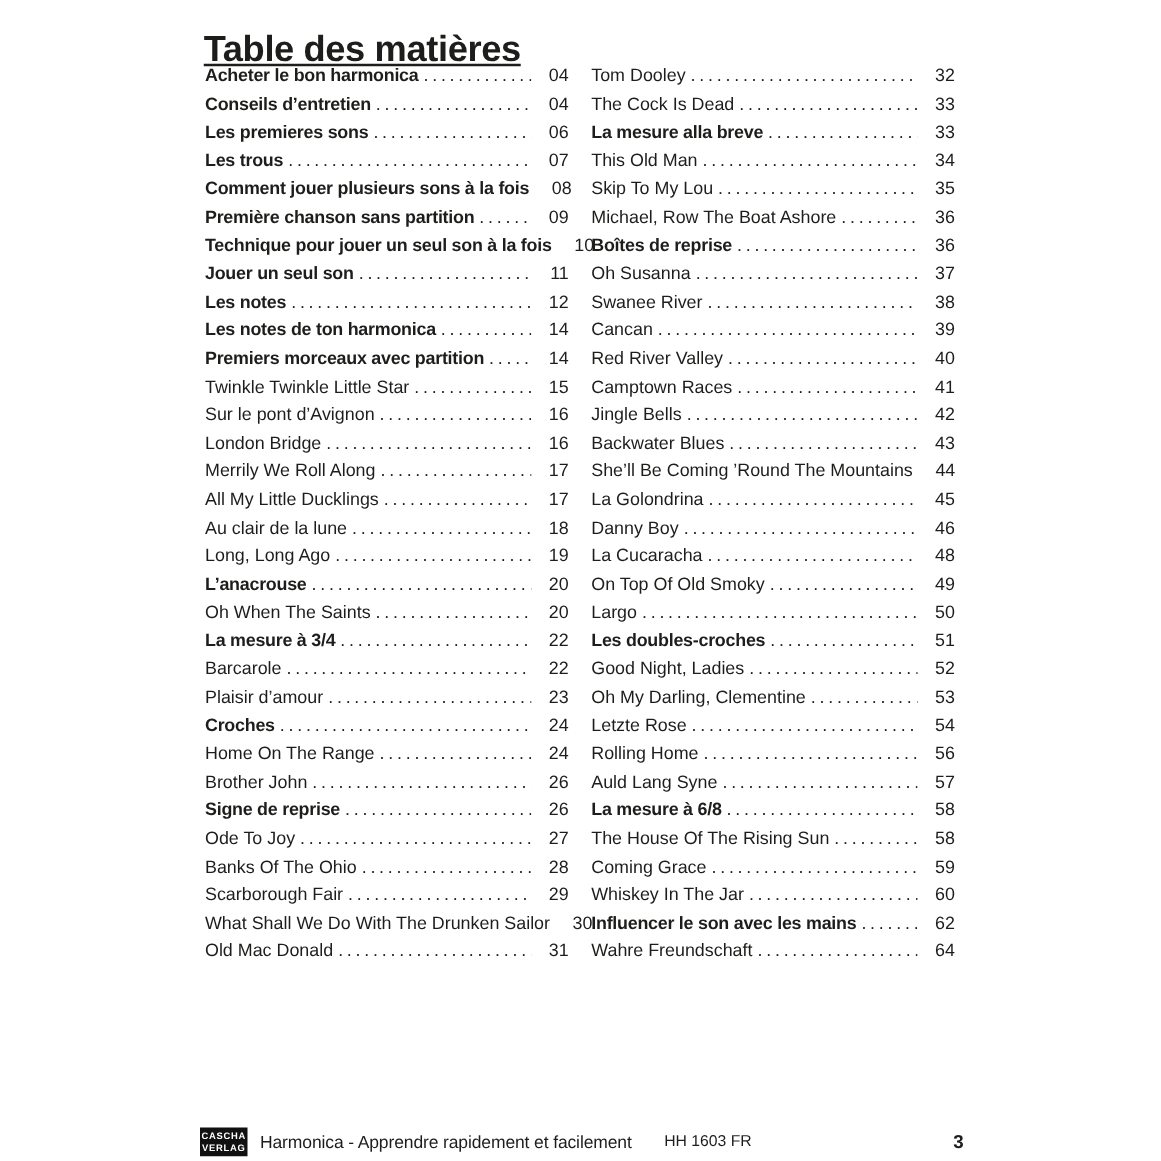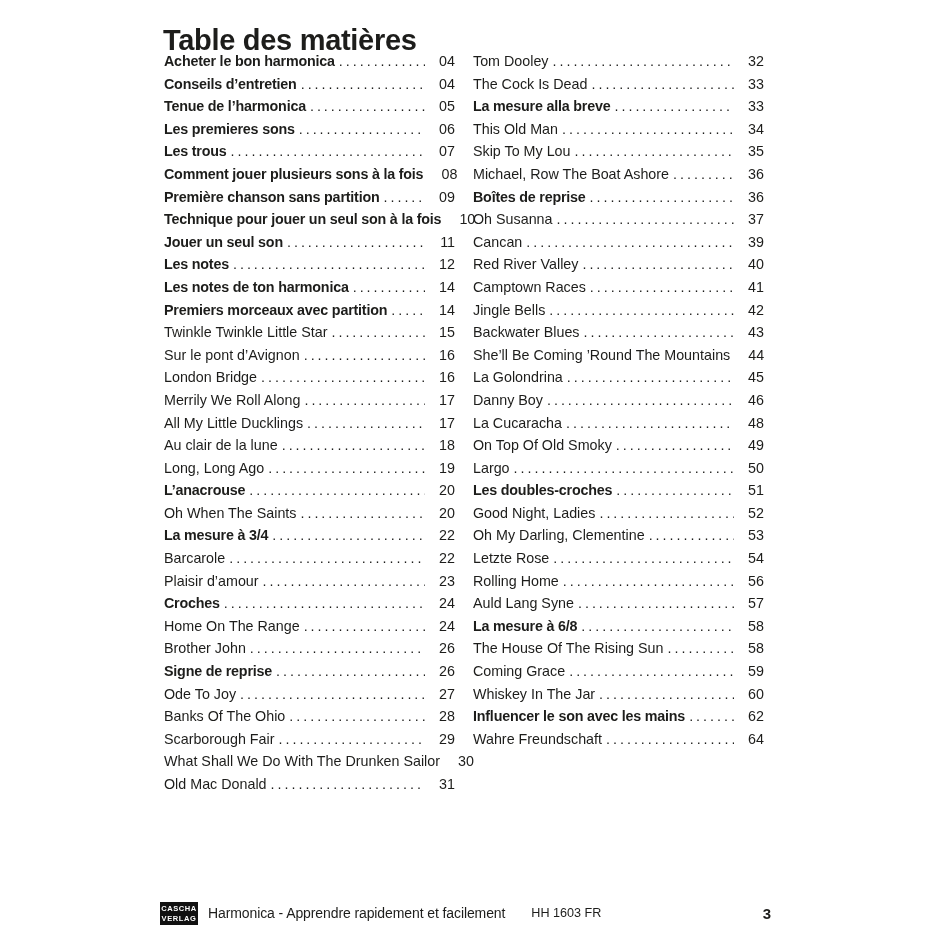--- a/index.html
+++ b/index.html
@@ -25,6 +25,7 @@
     letter-spacing: -0.3px;
     line-height: 42px;
     color: #1d1d1b;
+    text-decoration: underline;
   }
   .toc {
     position: absolute;

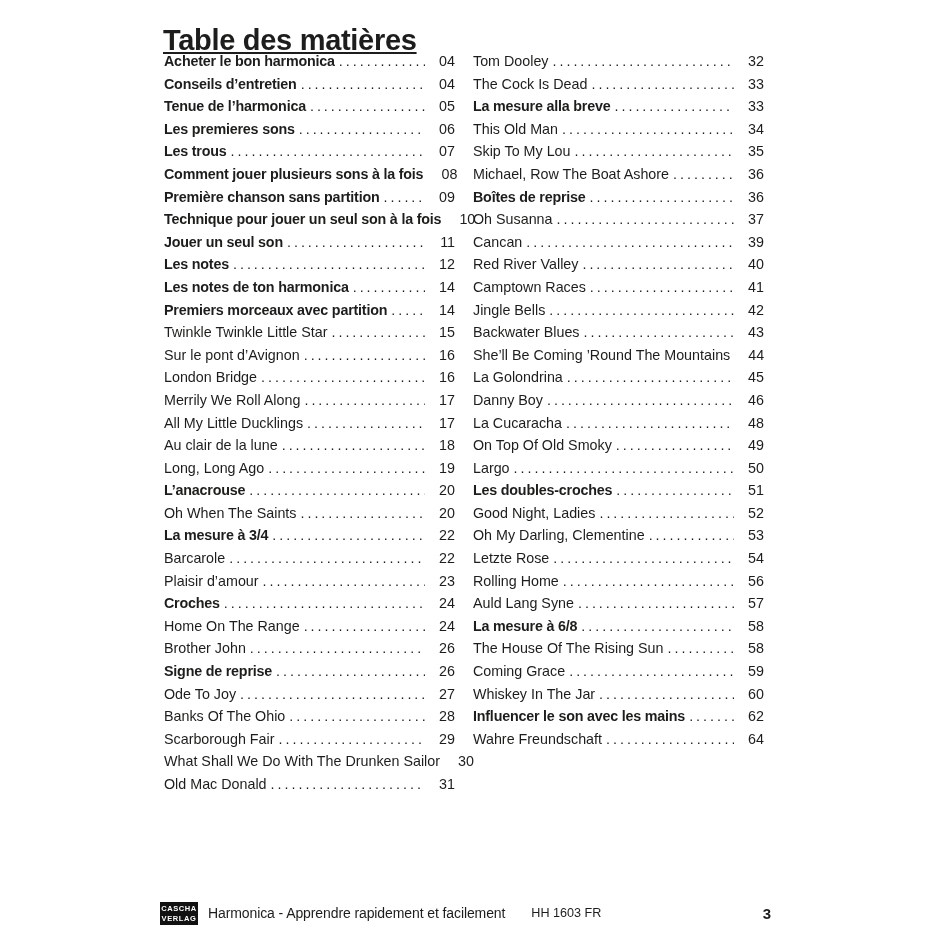--- a/index.html
+++ b/index.html
@@ -133,11 +133,6 @@
       <span class="toc-page">04</span>
     </div>
         <div class="toc-row bold">
-      <span class="toc-title">Tenue de l’harmonica</span>
-      <span class="toc-dots"></span>
-      <span class="toc-page">05</span>
-    </div>
-        <div class="toc-row bold">
       <span class="toc-title">Les premieres sons</span>
       <span class="toc-dots"></span>
       <span class="toc-page">06</span>

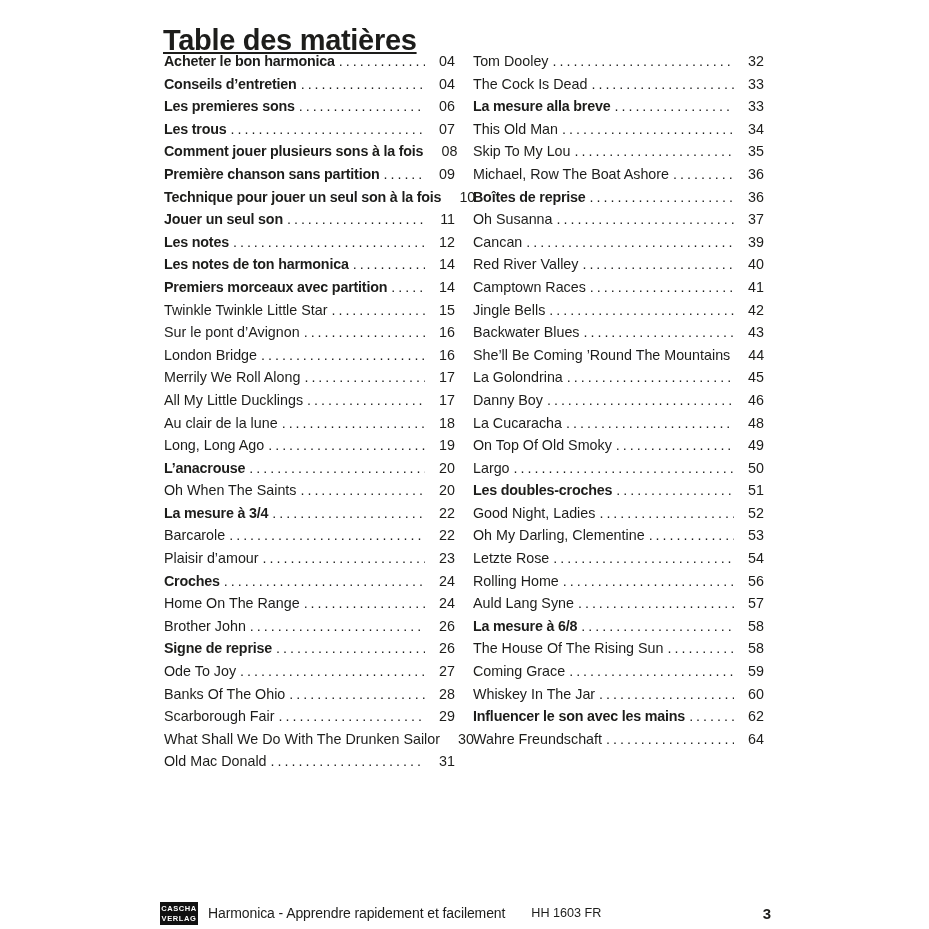--- a/index.html
+++ b/index.html
@@ -325,6 +325,11 @@
       <span class="toc-page">37</span>
     </div>
         <div class="toc-row">
+      <span class="toc-title">Swanee River</span>
+      <span class="toc-dots"></span>
+      <span class="toc-page">38</span>
+    </div>
+        <div class="toc-row">
       <span class="toc-title">Cancan</span>
       <span class="toc-dots"></span>
       <span class="toc-page">39</span>

